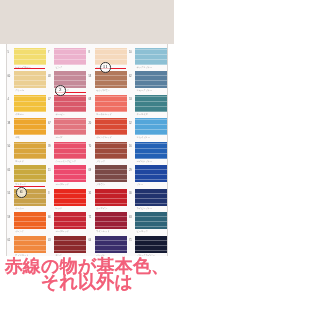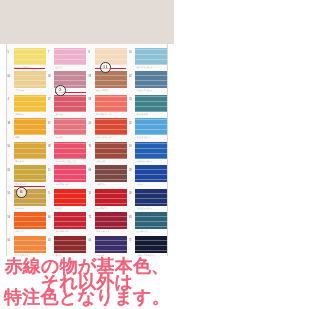--- a/index.html
+++ b/index.html
@@ -379,7 +379,6 @@
 
   <div class="caption">
     <span>赤線の物が基本色、それ以外は</span>
-    <span class="l2">特注色となります。</span>
   </div>
 
 </div>

